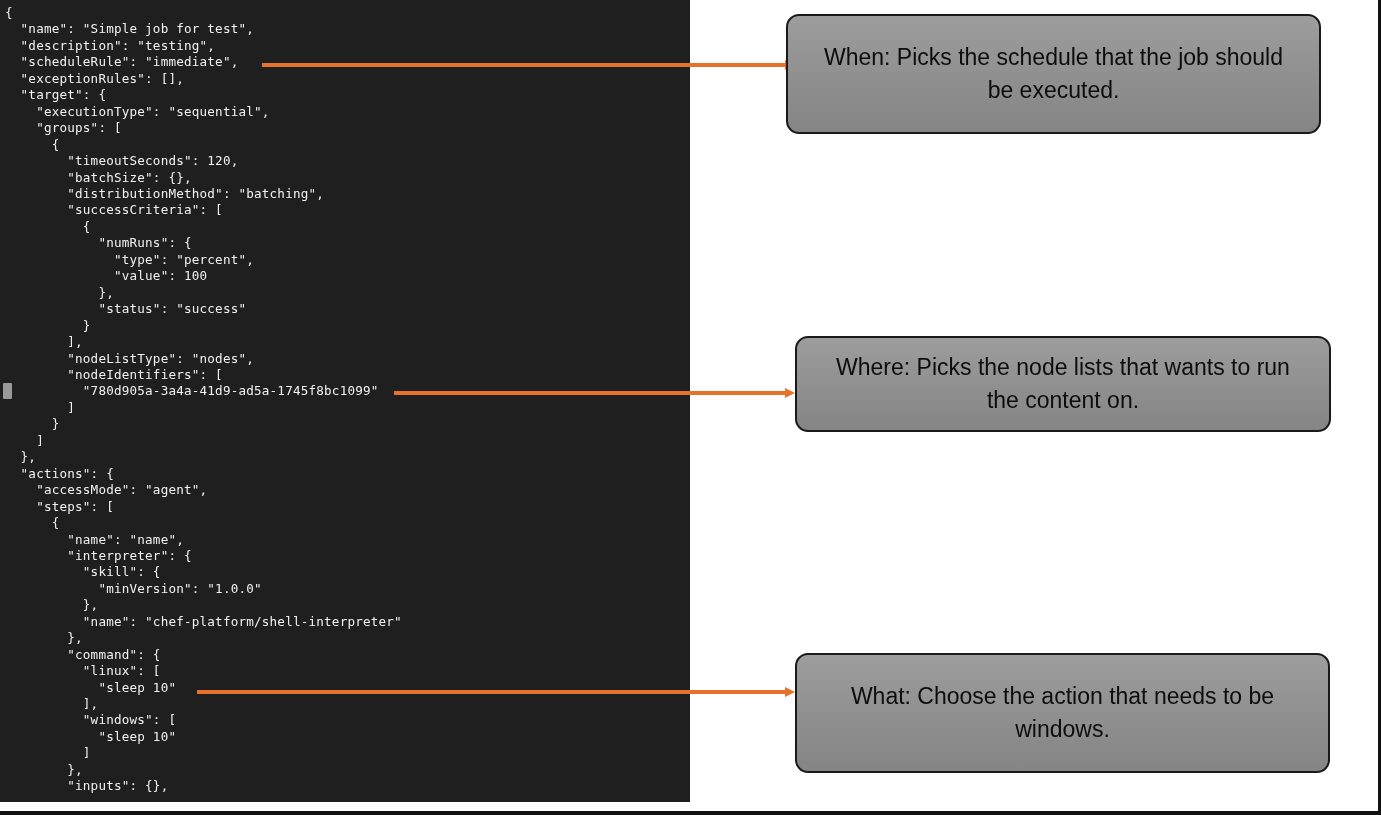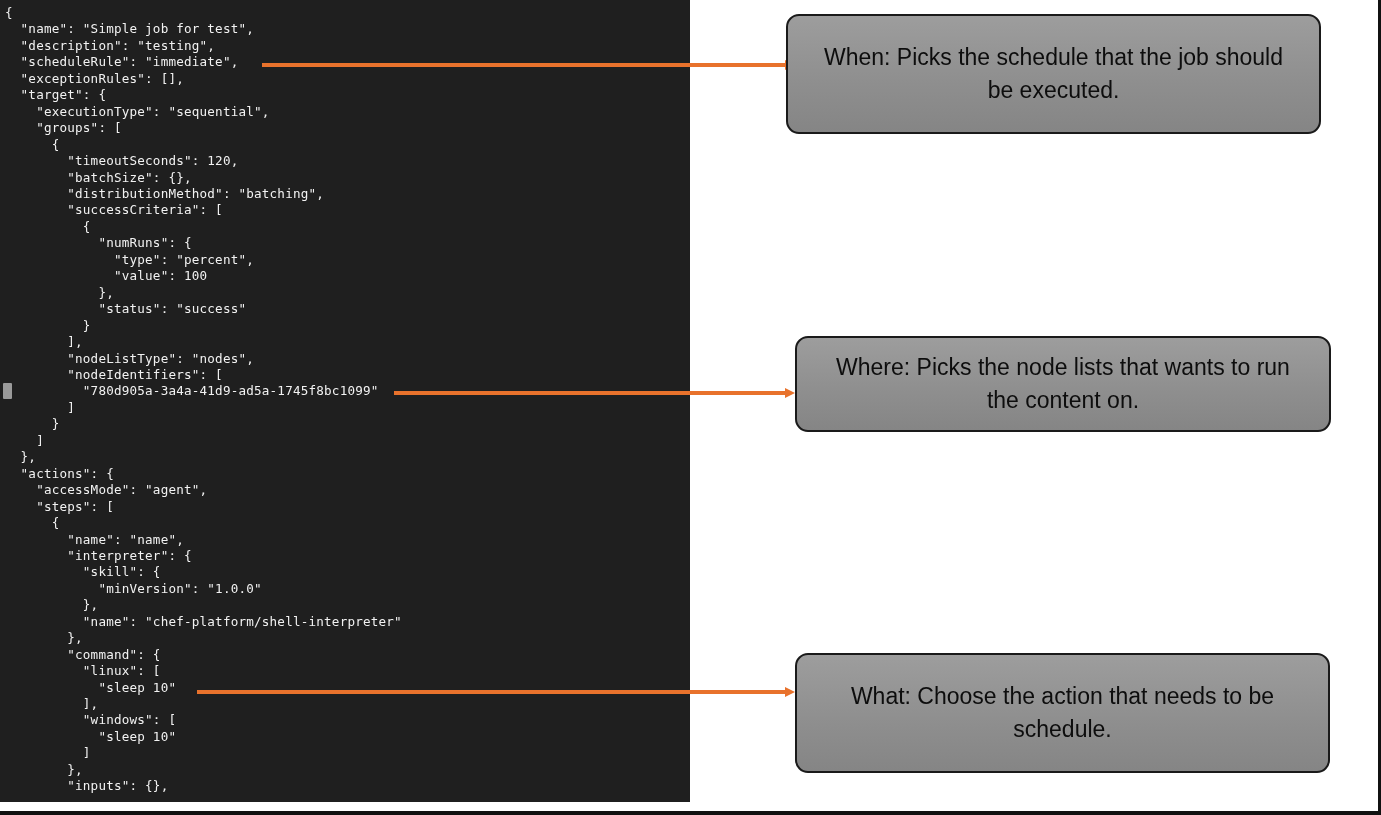--- a/index.html
+++ b/index.html
@@ -167,7 +167,7 @@
 
   <div class="callout" style="left:795px; top:336px; width:536px; height:96px;">Where: Picks the node lists that wants to run the content on.</div>
 
-  <div class="callout" style="left:795px; top:653px; width:535px; height:120px;">What: Choose the action that needs to be schedule.</div>
+  <div class="callout" style="left:795px; top:653px; width:535px; height:120px;">What: Choose the action that needs to be windows.</div>
 
 </div>
 

